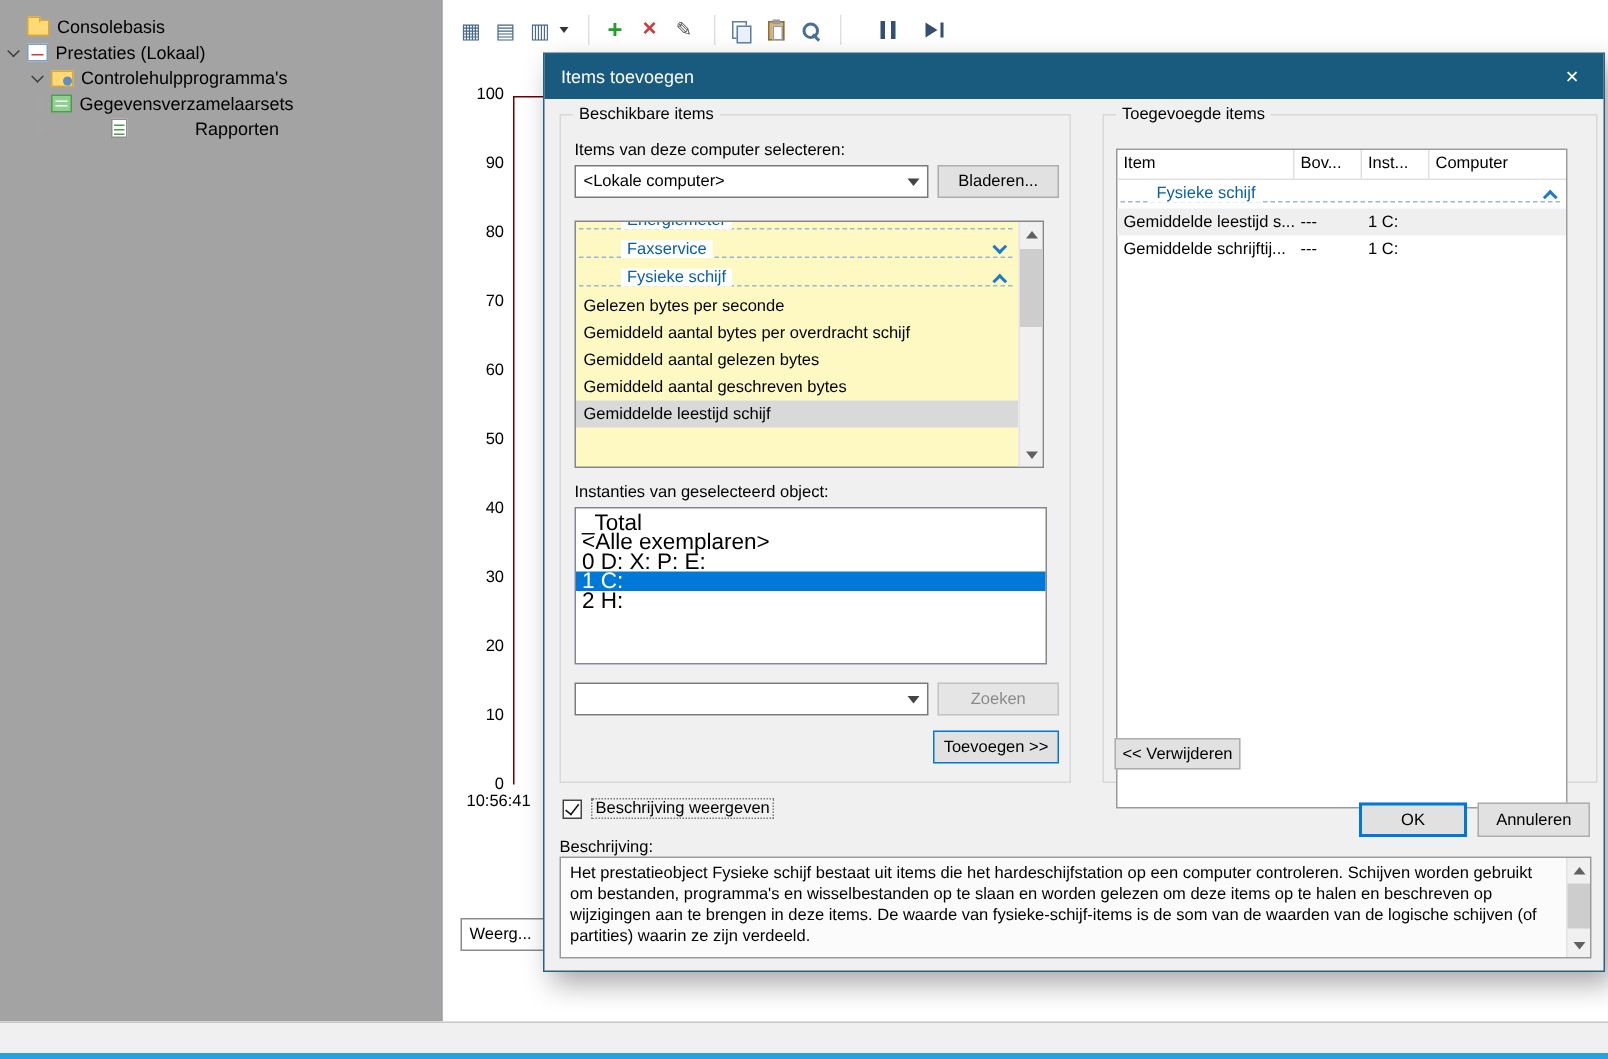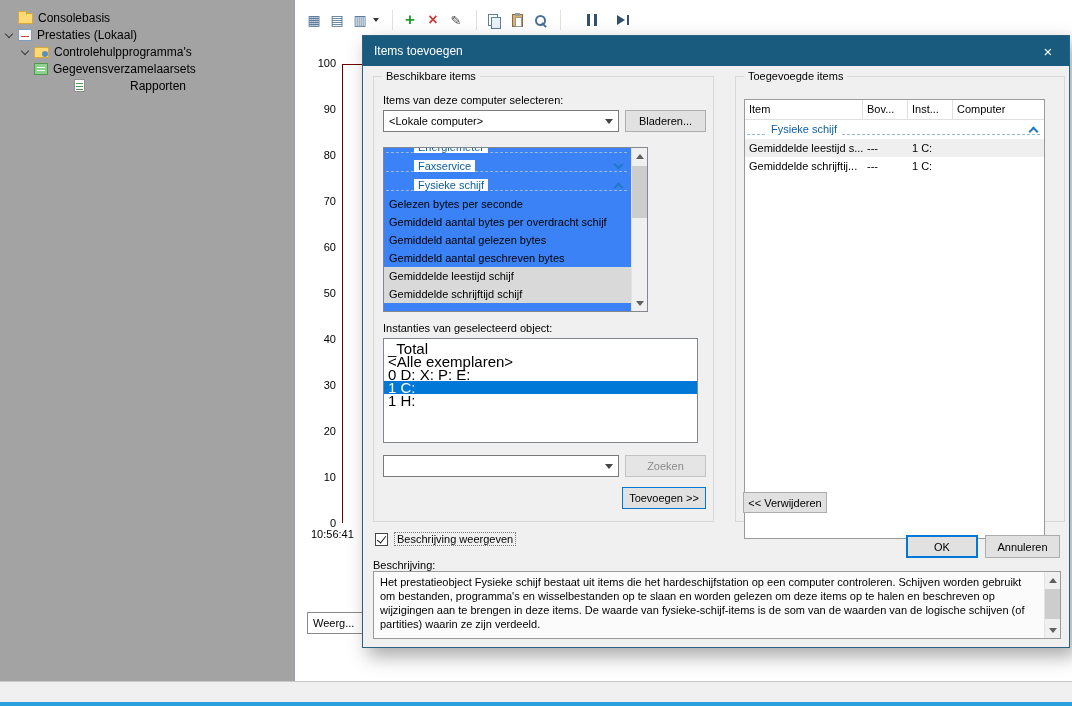--- a/index.html
+++ b/index.html
@@ -78,7 +78,7 @@
   .btn.accent { border:1px solid #0078d7; }
   .btn.disabled { background:#e5e5e5; border-color:#c3c3c3; color:#8a8a8a; }
 
-  .clist { position:absolute; left:20px; top:111px; width:265px; height:165px; background:#3b82f6; border:1px solid #828790; overflow:hidden; }
+  .clist { position:absolute; left:20px; top:111px; width:313px; height:165px; background:#fef9c3; border:1px solid #828790; overflow:hidden; }
   .clist-inner { position:absolute; left:0; top:-10px; right:16px; }
   .c-cat { position:relative; height:19px; line-height:19px; padding-left:30px; color:#0b5fa4; }
   .c-cat .dash { position:absolute; left:2px; right:4px; bottom:4px; border-bottom:1px dashed #9ab8d4; }

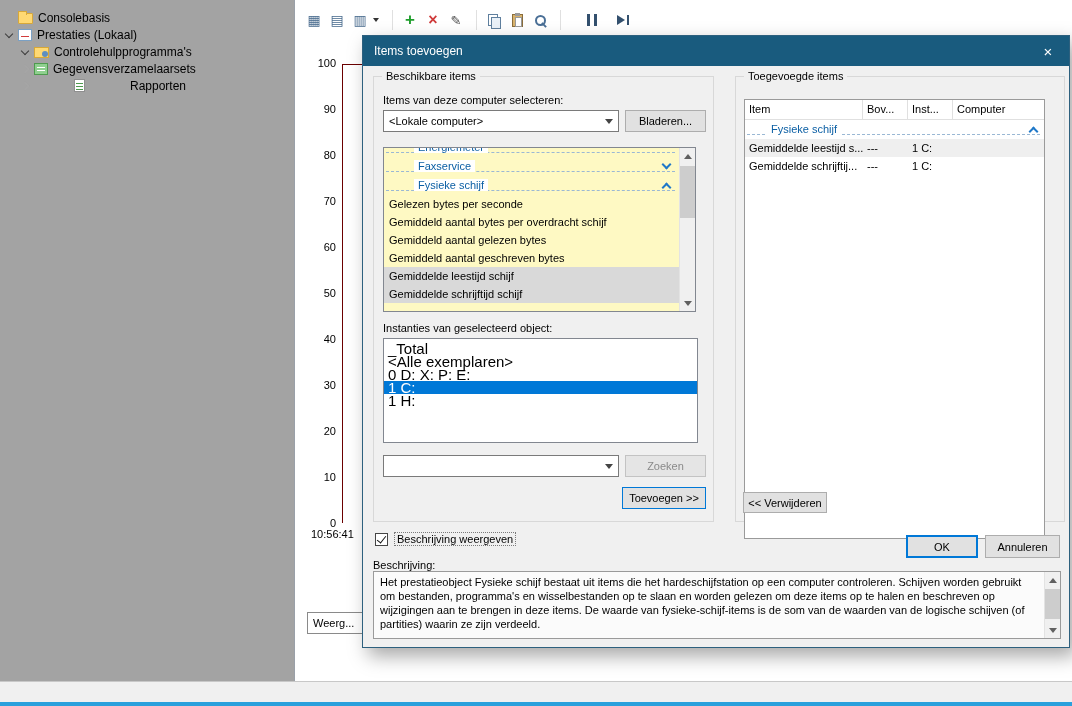--- a/index.html
+++ b/index.html
@@ -237,7 +237,6 @@
         <div class="c-item">Gemiddeld aantal gelezen bytes</div>
         <div class="c-item">Gemiddeld aantal geschreven bytes</div>
         <div class="c-item sel">Gemiddelde leestijd schijf</div>
-        <div class="c-item sel">Gemiddelde schrijftijd schijf</div>
       </div>
       <div class="vscroll">
         <span class="vs-btn up">

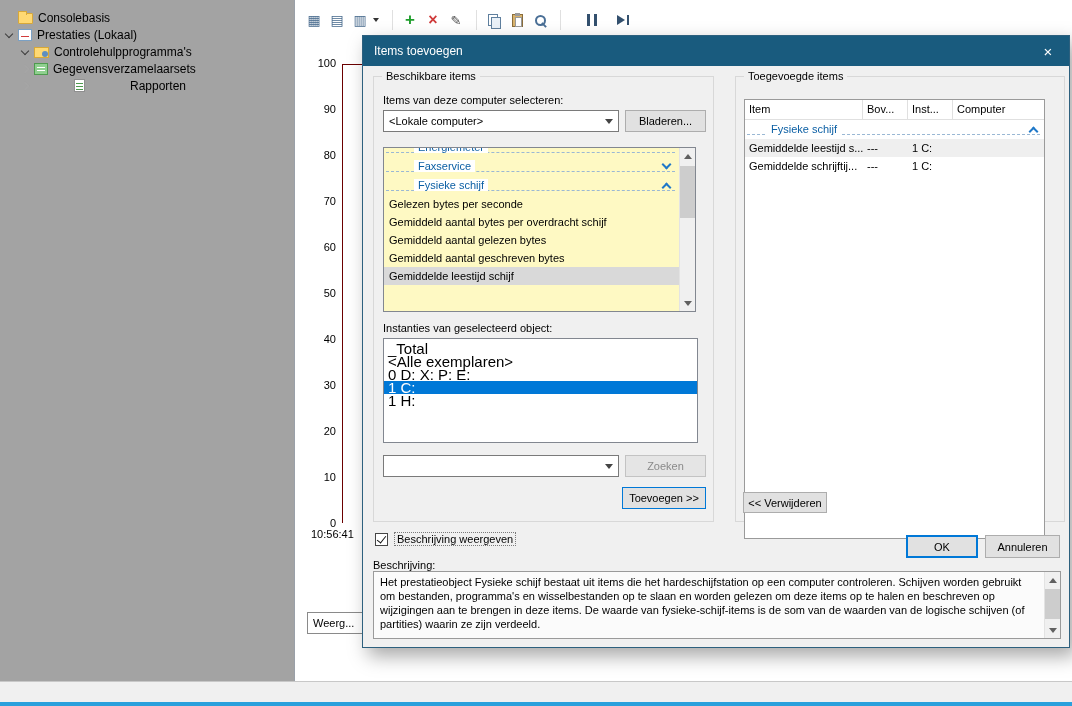--- a/index.html
+++ b/index.html
@@ -255,7 +255,7 @@
       <div class="i-row">&lt;Alle exemplaren&gt;</div>
       <div class="i-row">0 D: X: P: E:</div>
       <div class="i-row sel">1 C:</div>
-      <div class="i-row">1 H:</div>
+      <div class="i-row">2 H:</div>
     </div>
 
     <div class="combo" style="left:20px; top:419px; width:236px; height:22px;">

